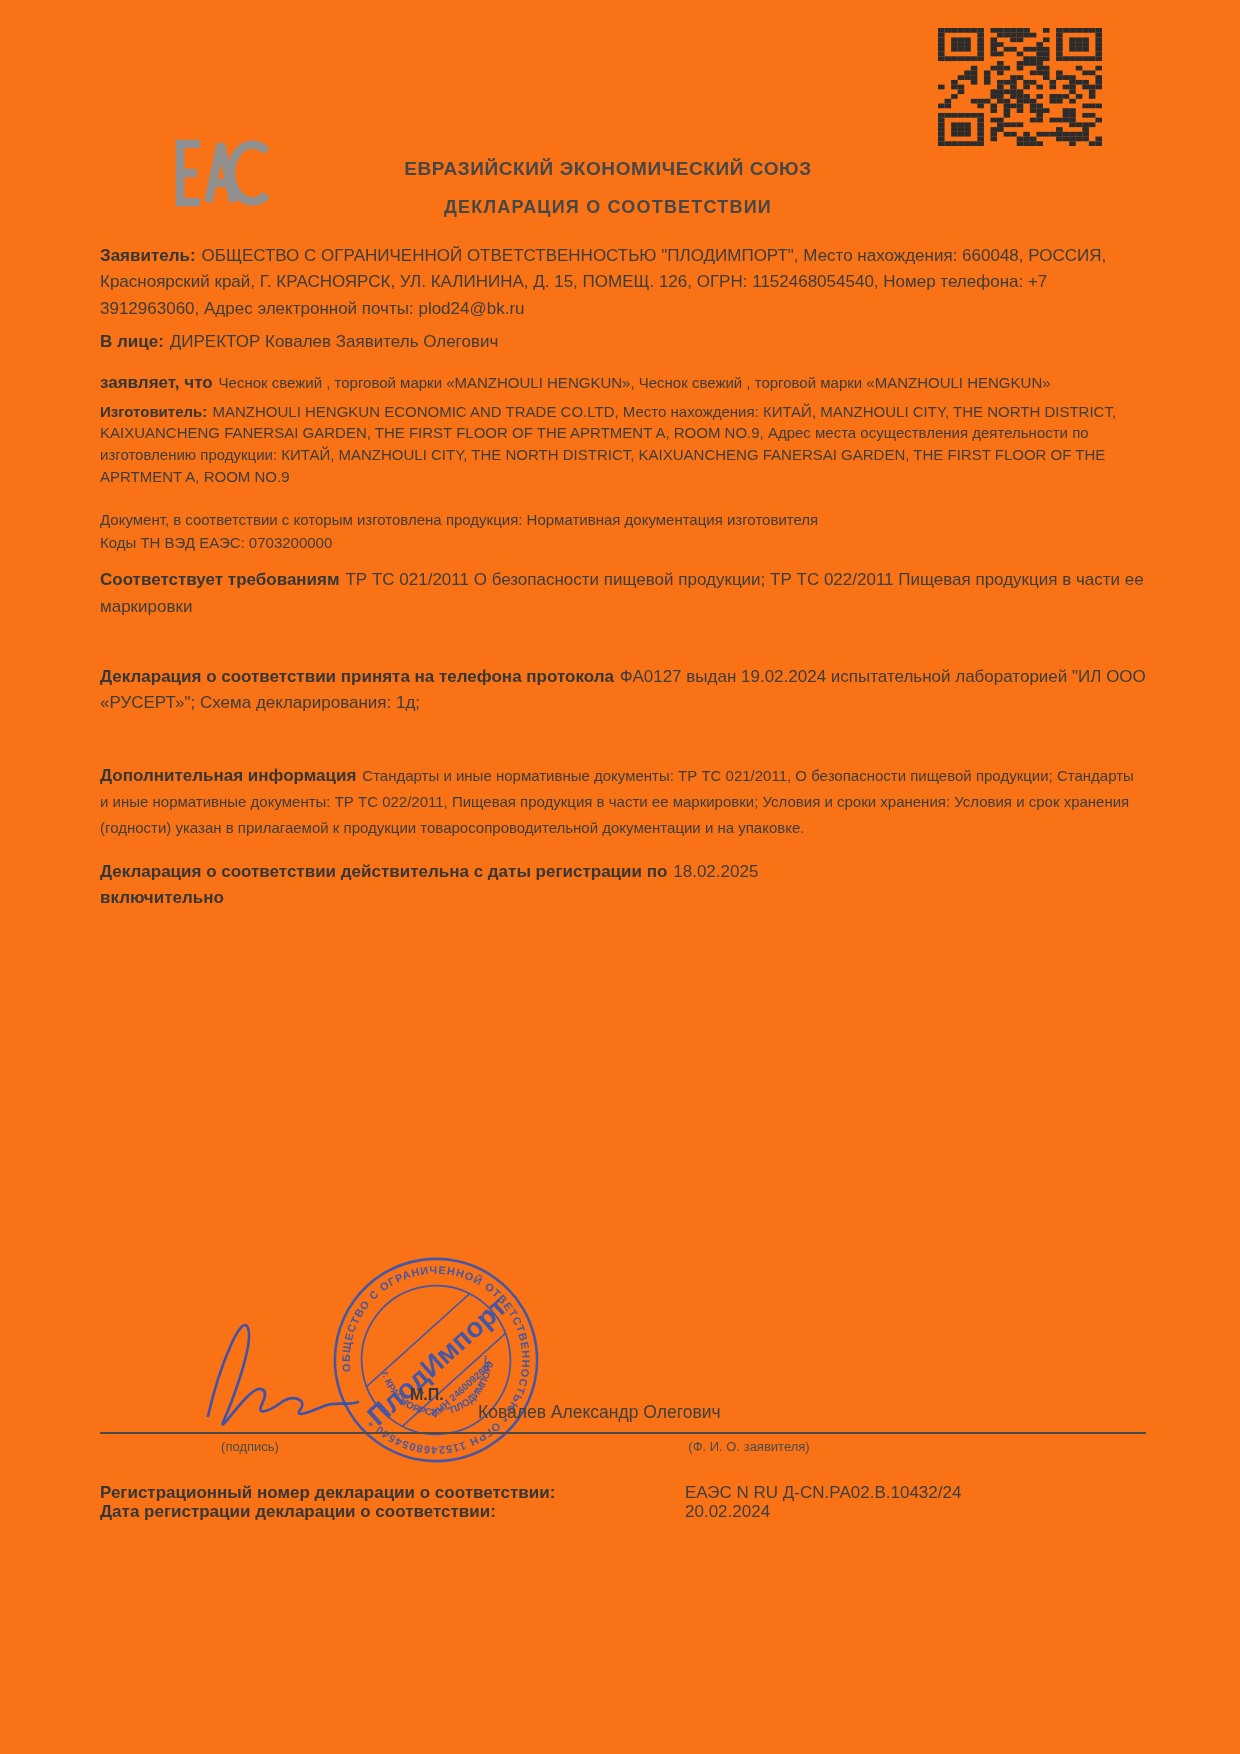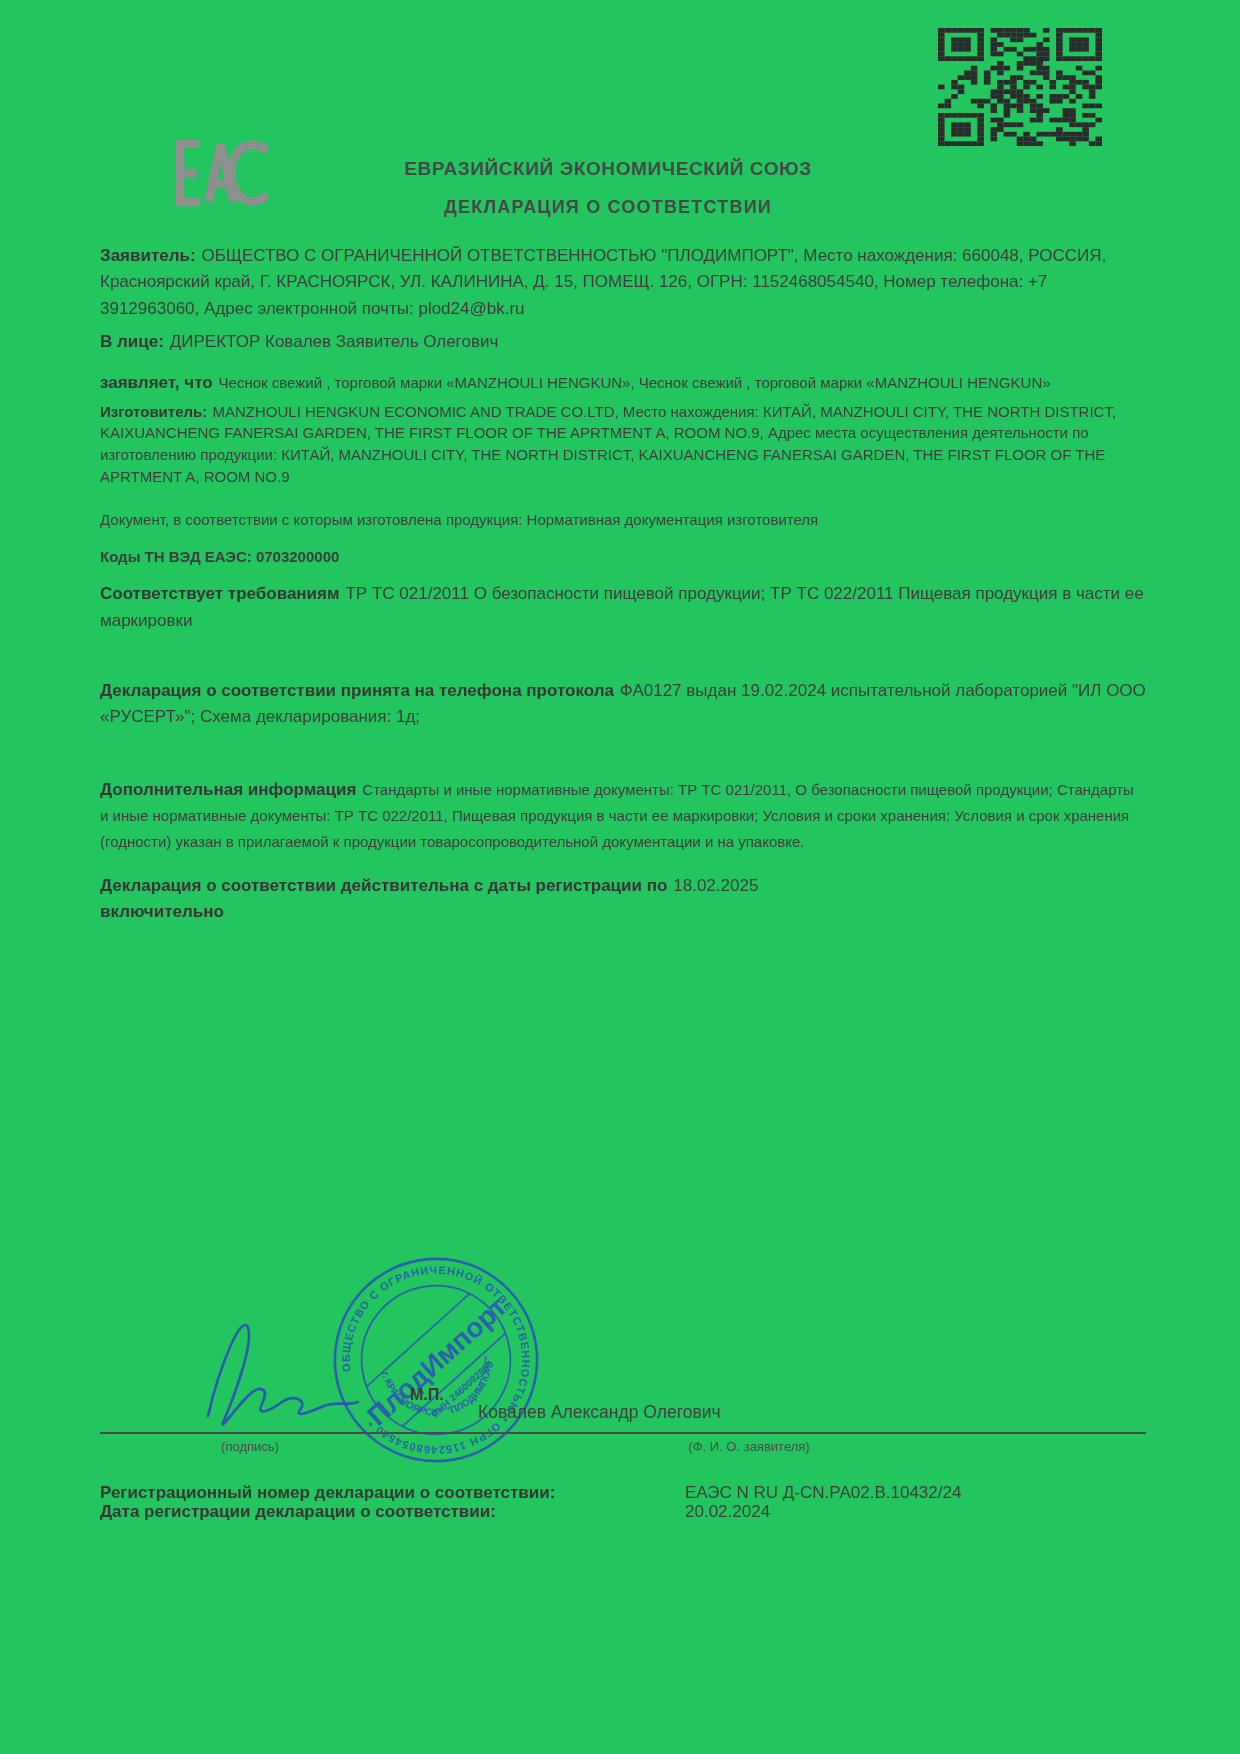--- a/index.html
+++ b/index.html
@@ -7,7 +7,7 @@
   body { font-family:"Liberation Sans", sans-serif; }
   .page{
     position:relative; width:1240px; height:1754px; margin:0 auto;
-    background:#22c55e; color:#3d3d3d; overflow:hidden;
+    background:#f97316; color:#3d3d3d; overflow:hidden;
   }
   
   .qr{ position:absolute; left:938px; top:28px; width:164px; height:118px; }

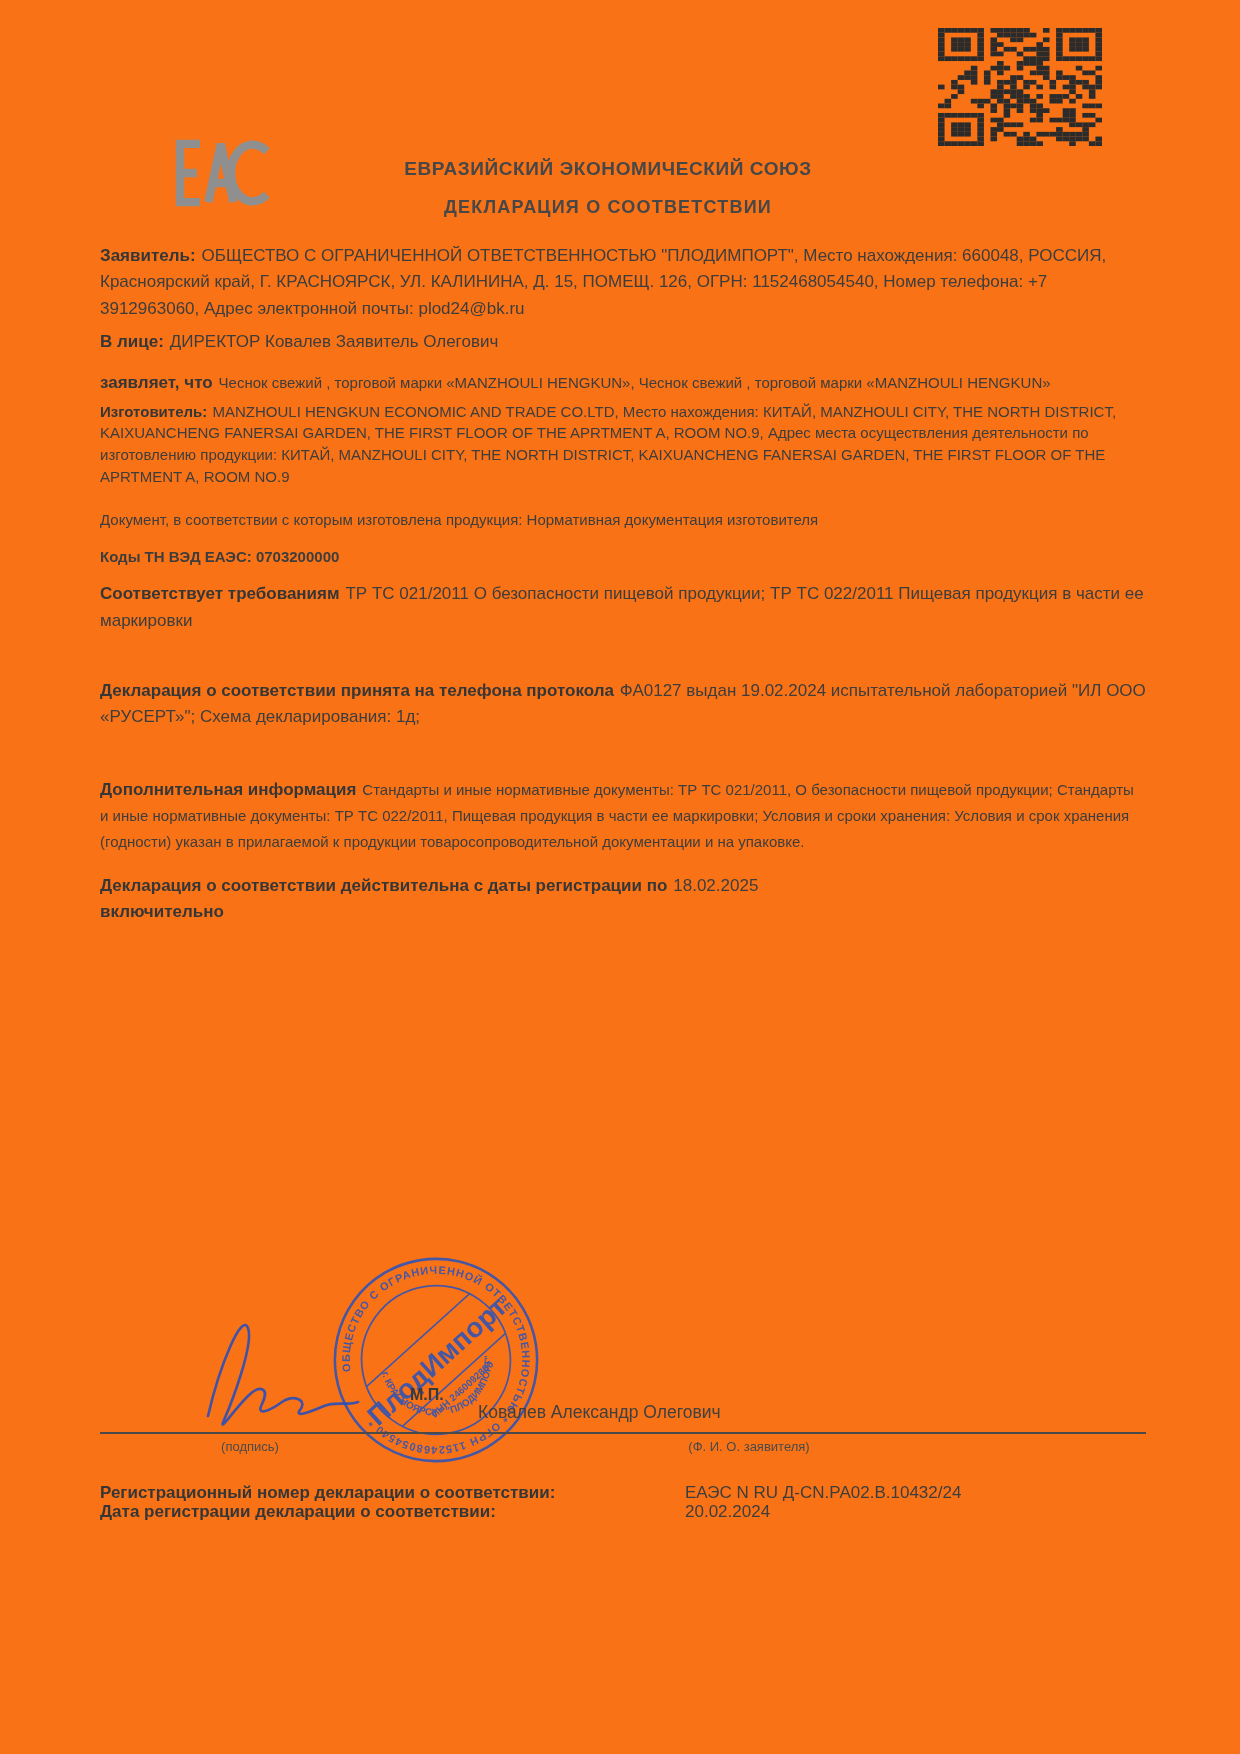--- a/index.html
+++ b/index.html
@@ -34,7 +34,7 @@
   p.declares{ margin-top:15px; }
   p.manufacturer{ margin-top:4px; }
   p.docbasis{ margin-top:21px; }
-  p.tnved{ margin-top:16px;font-weight:bold; }
+  p.tnved{ margin-top:2px; }
   p.serial{ margin-top:2px; }
   p.complies{ margin-top:13px; }
   p.basis{ margin-top:44px; }

